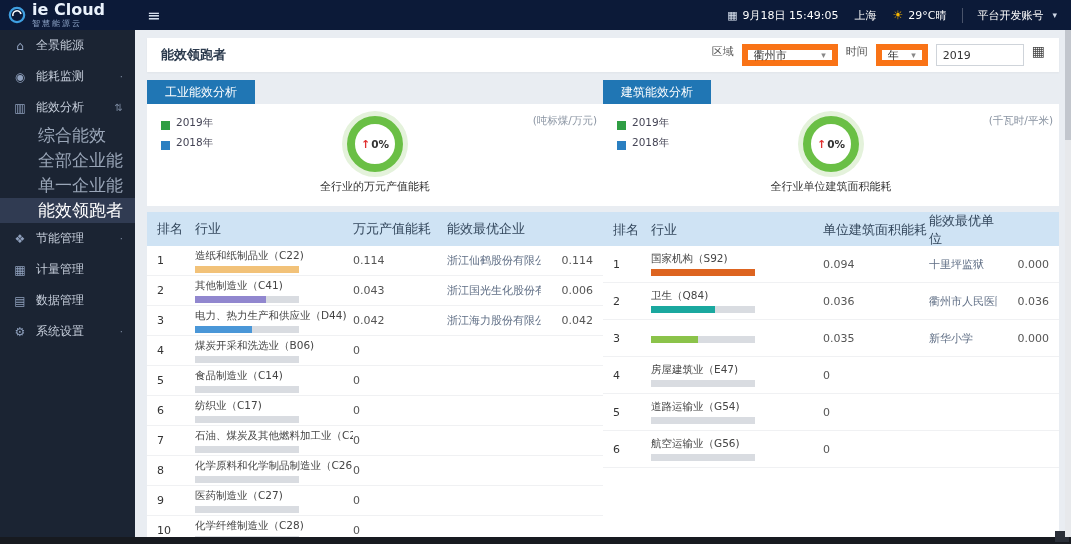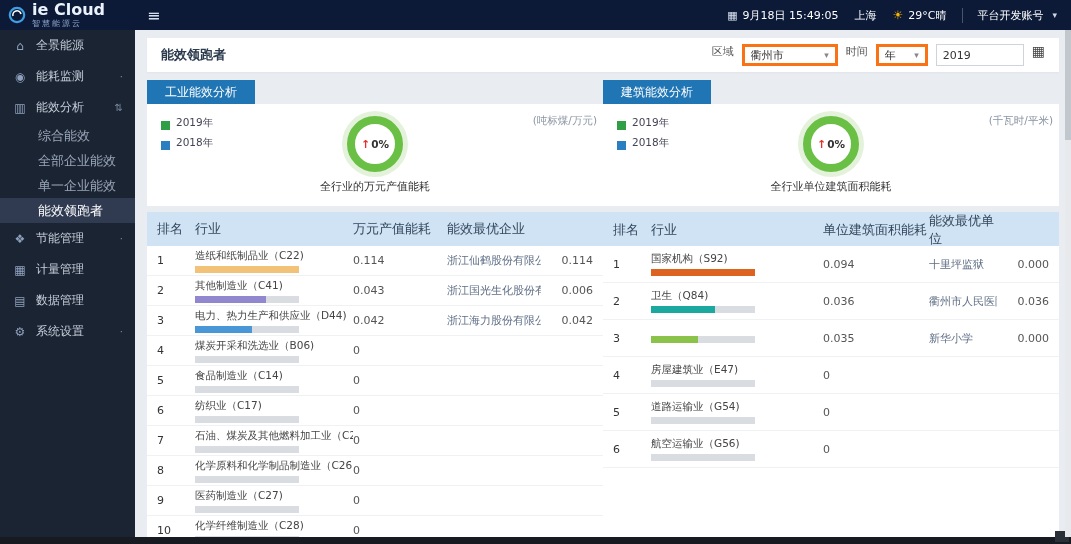--- a/index.html
+++ b/index.html
@@ -35,7 +35,7 @@
   .page-header{background:#fff;height:34px;display:flex;align-items:center;justify-content:space-between;padding:0 14px;margin-bottom:8px;box-shadow:0 1px 2px rgba(0,0,0,.04)}
   .page-title{font-size:13px;font-weight:bold;color:#2b3a4d}
   .controls{display:flex;align-items:flex-start;gap:8px;font-size:11px;color:#555}
-  .select{height:22px;border:3px solid #f97316;background:#fff;display:flex;align-items:center;justify-content:space-between;padding:0 6px;width:96px;font-size:11px;color:#333;cursor:pointer}
+  .select{height:22px;border:6px solid #f97316;background:#fff;display:flex;align-items:center;justify-content:space-between;padding:0 6px;width:96px;font-size:11px;color:#333;cursor:pointer}
   .select.small{width:52px}
   .caret2{color:#888;font-size:9px}
   .year-input{height:22px;width:88px;border:1px solid #cfd4da;padding:0 6px;font-size:11px;color:#333;font-family:inherit;background:#fff}

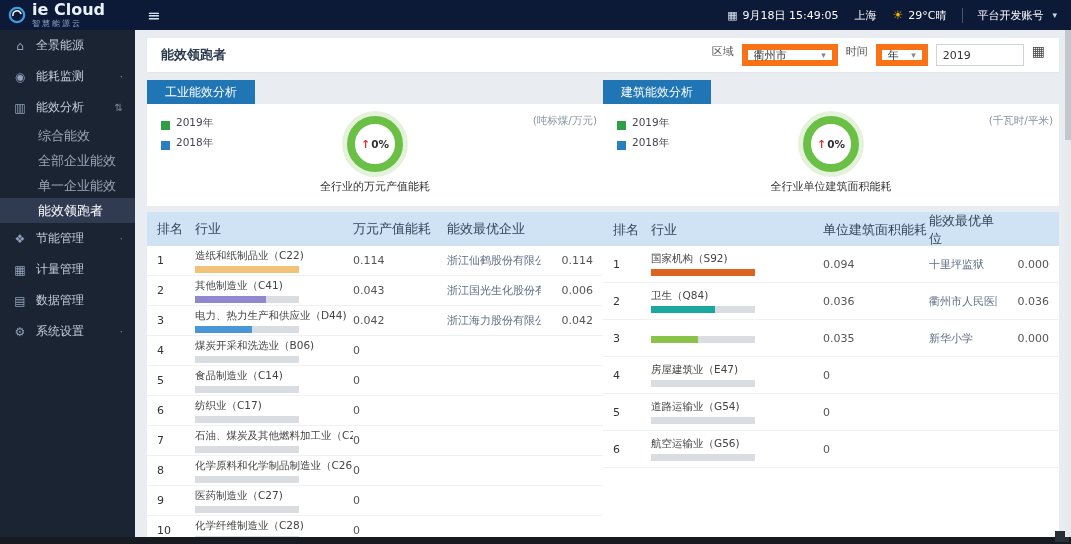--- a/index.html
+++ b/index.html
@@ -25,7 +25,7 @@
   .sidebar{width:135px;background:#1b2433;color:#c6cedb;overflow:hidden;flex:0 0 135px}
   .menu-item{display:flex;align-items:center;cursor:pointer}
   .menu-item.main{height:31px;padding:0 12px;font-size:12px}
-  .menu-item.sub{height:25px;padding:0 12px 0 38px;font-size:13px;color:#9aa6b8}
+  .menu-item.sub{height:25px;padding:0 12px 0 38px;font-size:17px;color:#9aa6b8}
   .menu-item.active{background:#303b52;color:#fff}
   .mi-icon{width:16px;font-size:12px;color:#8fa0bd;margin-right:8px;text-align:center}
   .mi-label{flex:1;white-space:nowrap;overflow:hidden}

